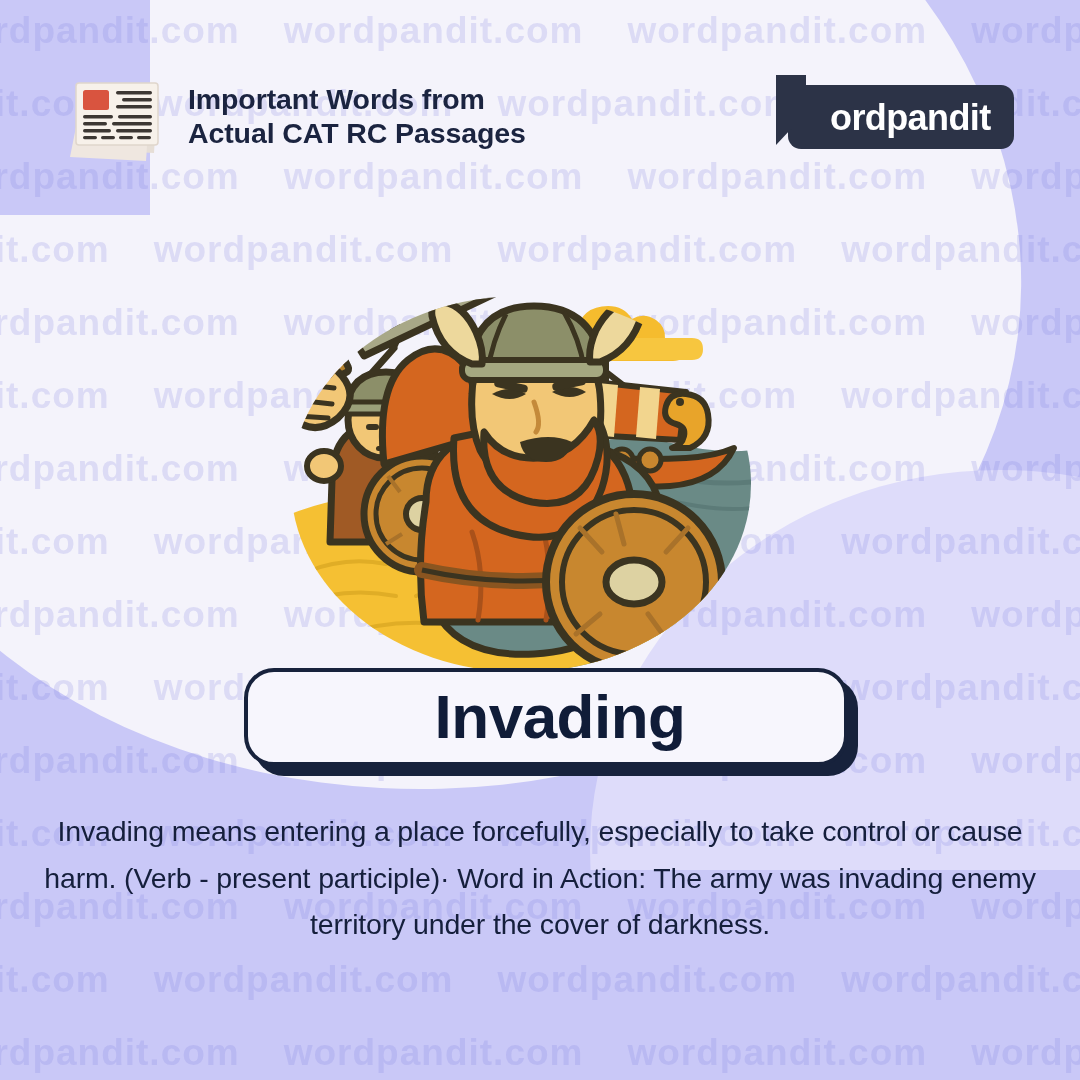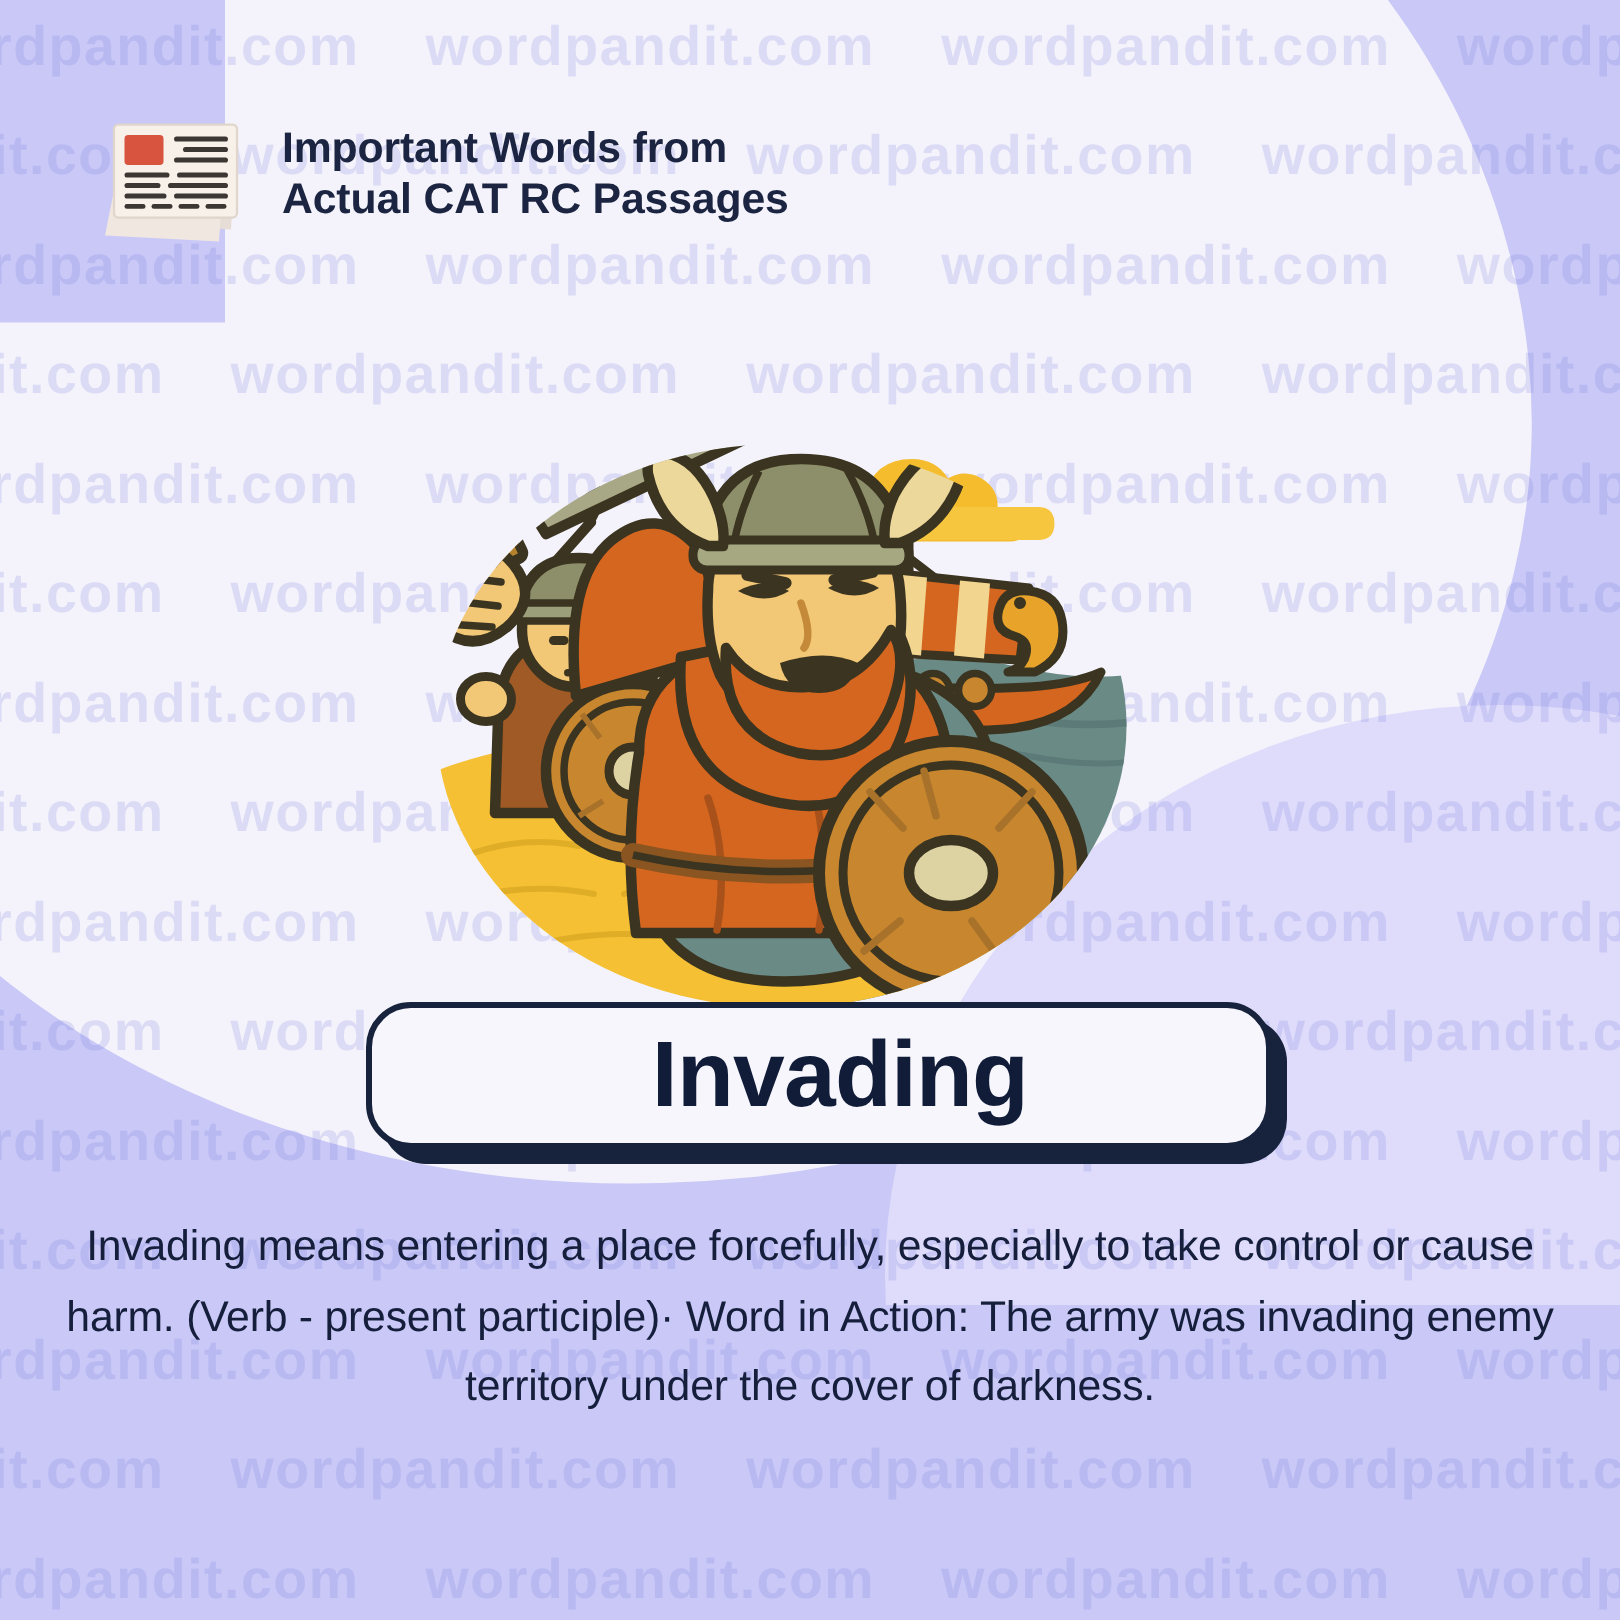--- a/index.html
+++ b/index.html
@@ -237,6 +237,13 @@
 Actual CAT RC Passages</div>
     </div>
 
+    <div class="logo-wrap">
+      <svg class="logo-svg" width="250" height="92" viewBox="0 0 250 92">
+        <rect x="16" y="14" width="226" height="64" rx="13" fill="#2c3347"></rect>
+        <path d="M4 4 L34 4 L34 74 L19 58 L4 74 Z" fill="#2c3347"></path>
+      </svg>
+      <div class="logo-text">ordpandit</div>
+    </div>
 
   </div>
 

